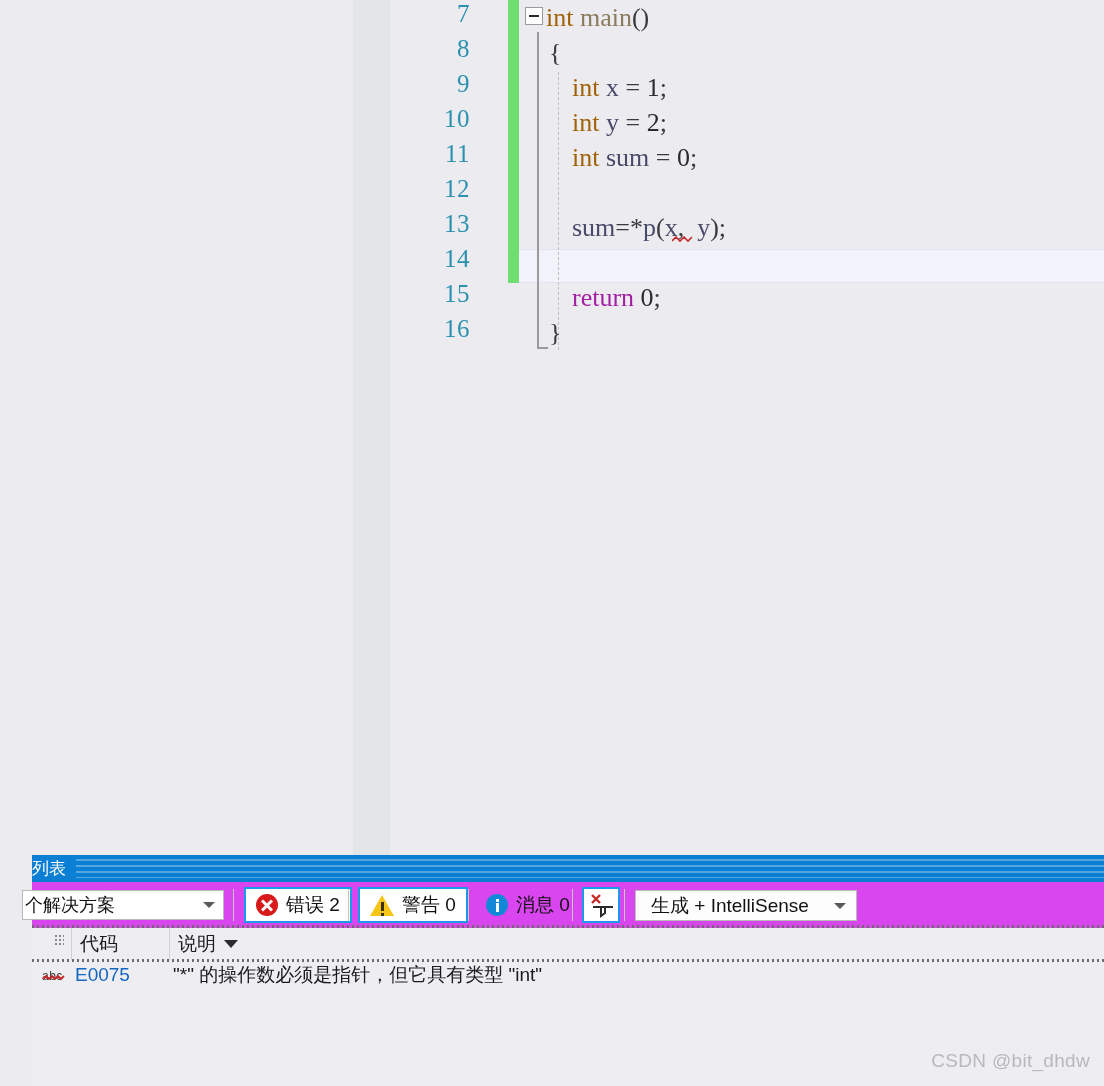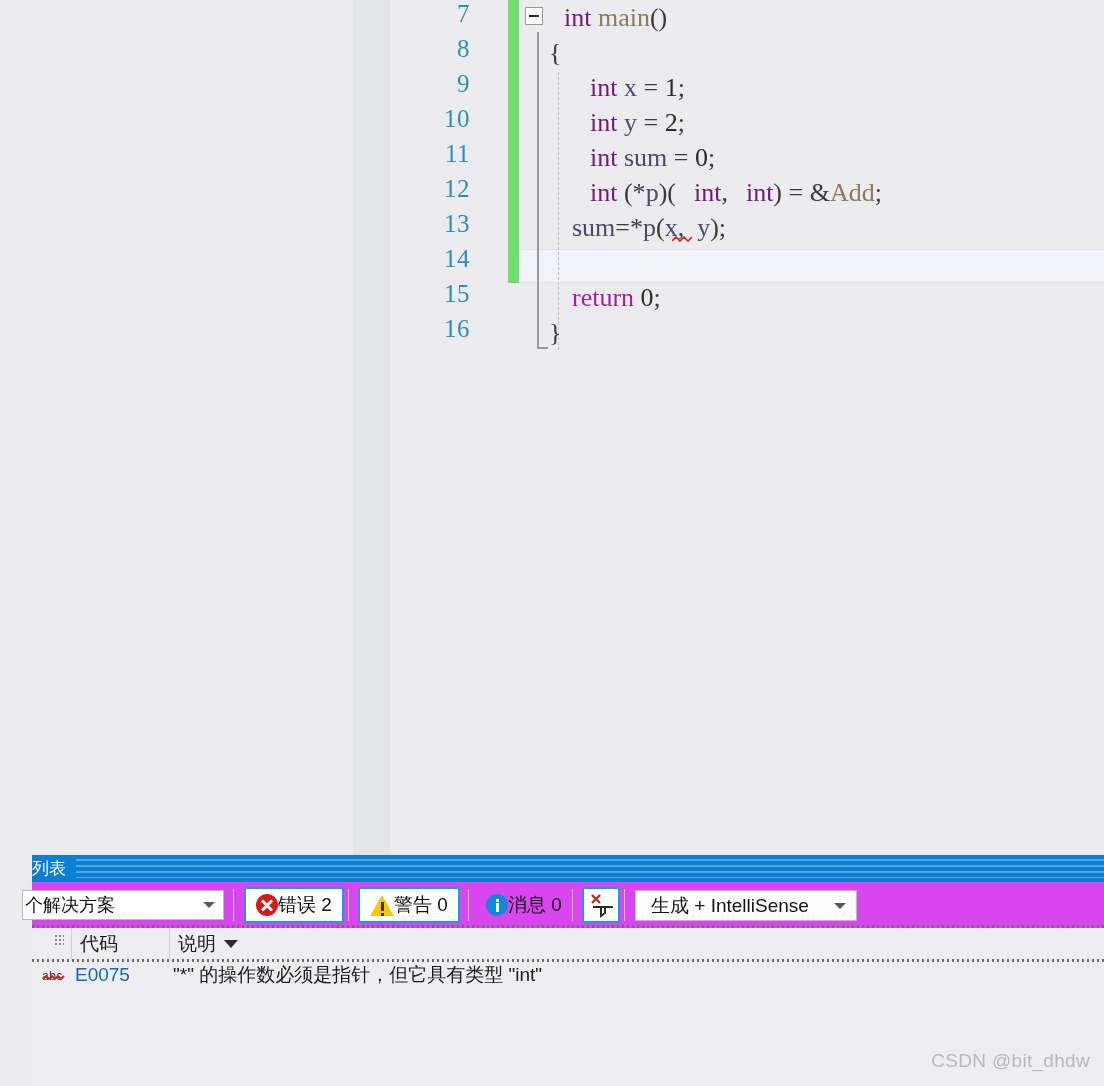--- a/index.html
+++ b/index.html
@@ -45,7 +45,7 @@
     font-family:"Liberation Serif","DejaVu Serif",serif;
     font-size:26px;line-height:35px;white-space:pre;color:#2b2b2b;
   }
-  .kw{color:#701a75;margin-left:18px;}
+  .kw{color:#a16207;}
   .kw2{color:#a31fa3;}
   .fn{color:#8a7a5c;text-align:right;}
   .id{color:#4a4a6a;}

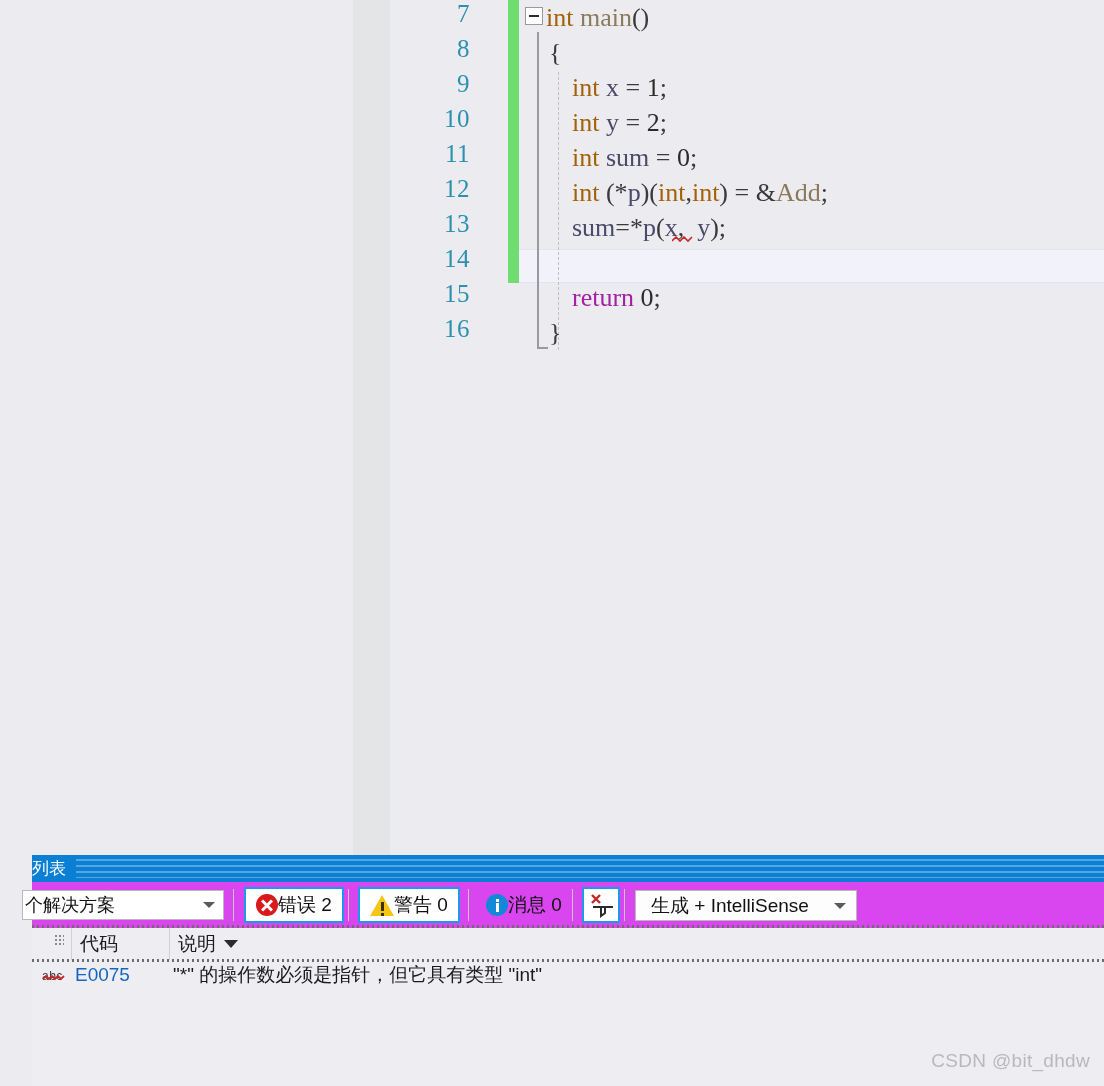--- a/index.html
+++ b/index.html
@@ -191,7 +191,6 @@
       <div class="codetext" style="top:70px">    <span class="kw">int</span> <span class="id">x</span> <span class="punc">=</span> <span class="num">1</span><span class="punc">;</span></div>
       <div class="codetext" style="top:105px">    <span class="kw">int</span> <span class="id">y</span> <span class="punc">=</span> <span class="num">2</span><span class="punc">;</span></div>
       <div class="codetext" style="top:140px">    <span class="kw">int</span> <span class="id">sum</span> <span class="punc">=</span> <span class="num">0</span><span class="punc">;</span></div>
-      <div class="codetext" style="top:175px">    <span class="kw">int</span> <span class="punc">(*</span><span class="id">p</span><span class="punc">)(</span><span class="kw">int</span><span class="punc">,</span><span class="kw">int</span><span class="punc">)</span> <span class="punc">=</span> <span class="punc">&amp;</span><span class="fn">Add</span><span class="punc">;</span></div>
       <div class="codetext" style="top:210px">    <span class="id">sum</span><span class="punc">=*</span><span class="id">p</span><span class="punc">(</span><span class="id">x</span><span class="punc">,</span>  <span class="id">y</span><span class="punc">);</span></div>
       <div class="codetext" style="top:280px">    <span class="kw2">return</span> <span class="num">0</span><span class="punc">;</span></div>
       <div class="codetext" style="top:315px;left:549px"><span class="punc">}</span></div>

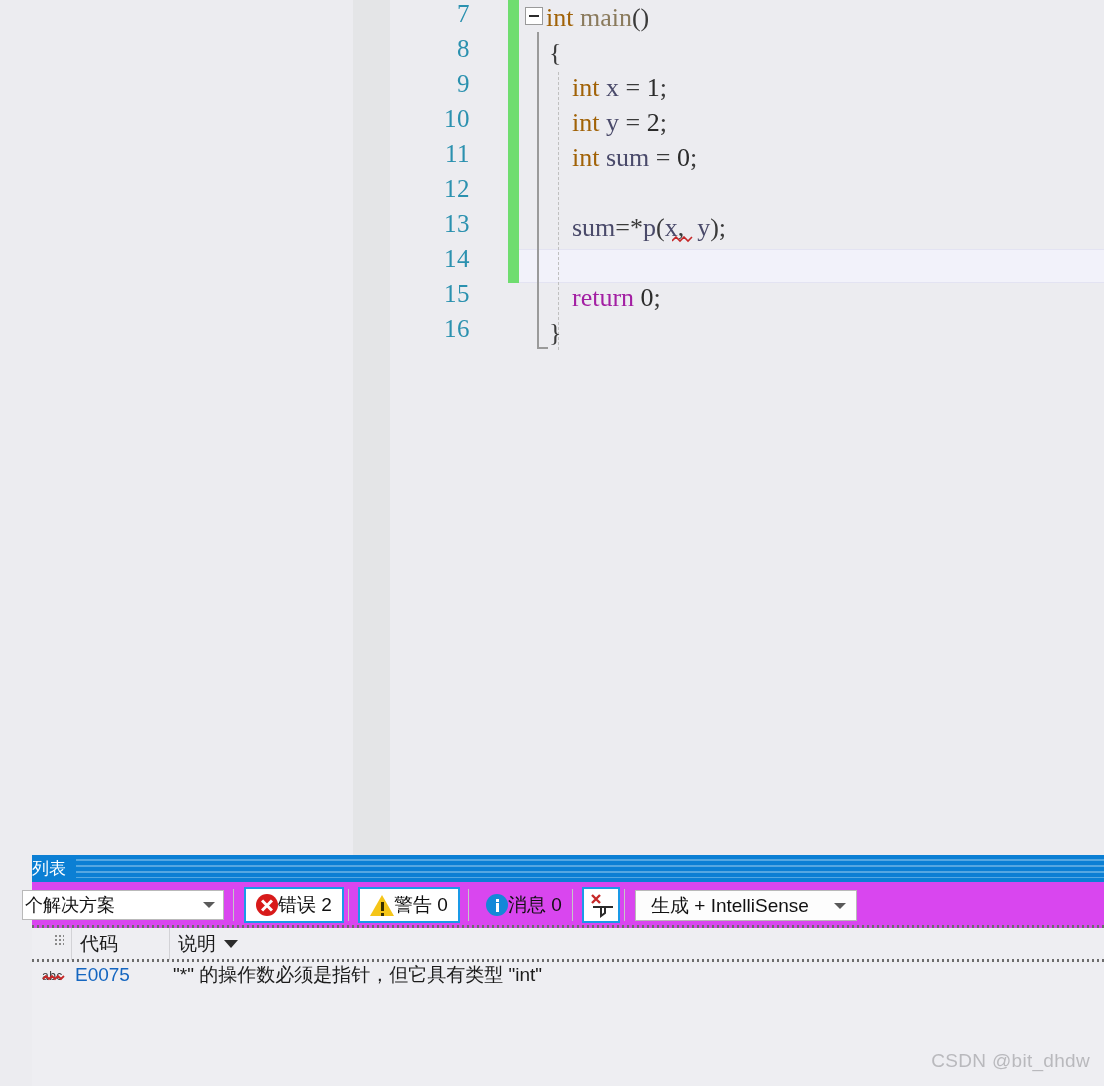--- a/index.html
+++ b/index.html
@@ -90,7 +90,7 @@
 
   .tb-btn{
     position:absolute;top:5px;height:36px;box-sizing:border-box;
-    display:flex;align-items:center;padding:0 10px;
+    display:flex;align-items:center;gap:8px;padding:0 10px;
     font-size:19px;color:#111;white-space:nowrap;
   }
   .tb-btn.sel{border:2px solid #1a9ae8;background:#ffffff;}

